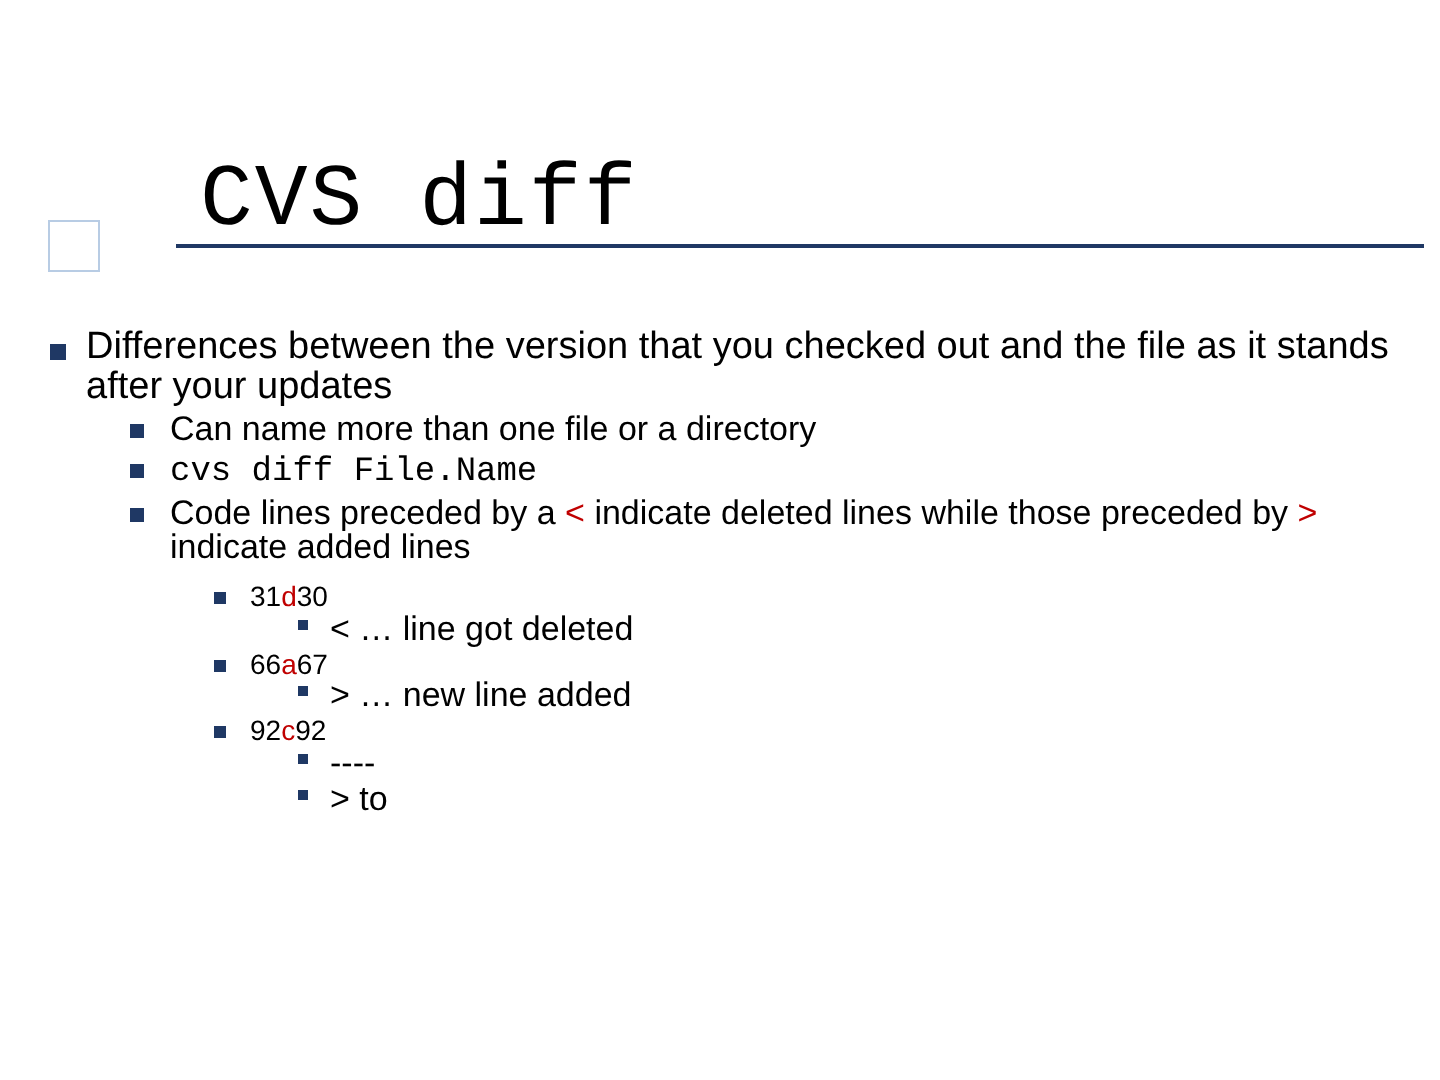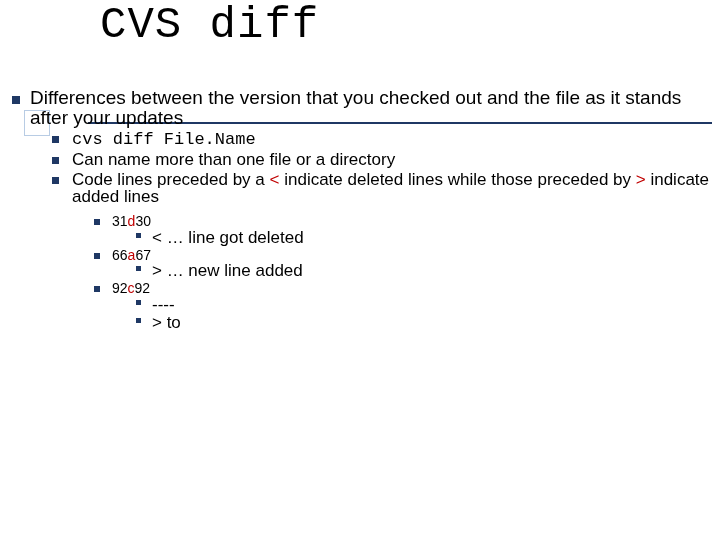--- a/index.html
+++ b/index.html
@@ -20,6 +20,7 @@
   }
   .title-area {
     position: relative;
+    padding-top: 76px;
     padding-left: 100px;
     height: 80px;
   }

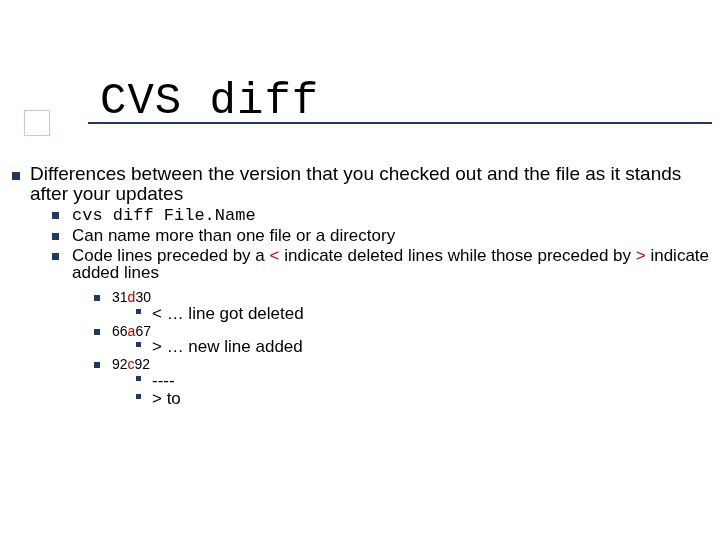--- a/index.html
+++ b/index.html
@@ -56,7 +56,7 @@
     border-top: 2px solid #1f3864;
   }
   .body-area {
-    padding: 8px 8px 0 6px;
+    padding: 8px 8px 0 19px;
     font-size: 19px;
     line-height: 1.05;
   }

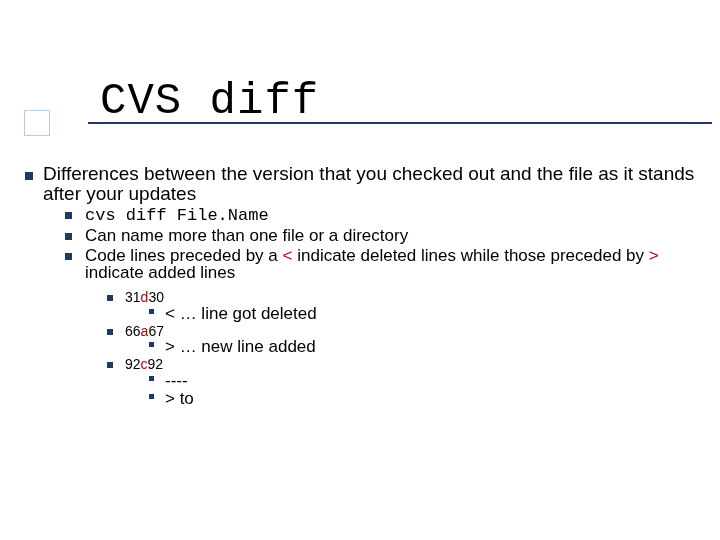--- a/index.html
+++ b/index.html
@@ -108,11 +108,11 @@
         <ul class="lvl2 lvl2-wrap">
           <li>
             <span class="bullet"></span>
-            <span class="mono">cvs diff File.Name</span>
+            <span class="sans">Can name more than one file or a directory</span>
           </li>
           <li>
             <span class="bullet"></span>
-            <span class="sans">Can name more than one file or a directory</span>
+            <span class="mono">cvs diff File.Name</span>
           </li>
           <li>
             <span class="bullet"></span>

